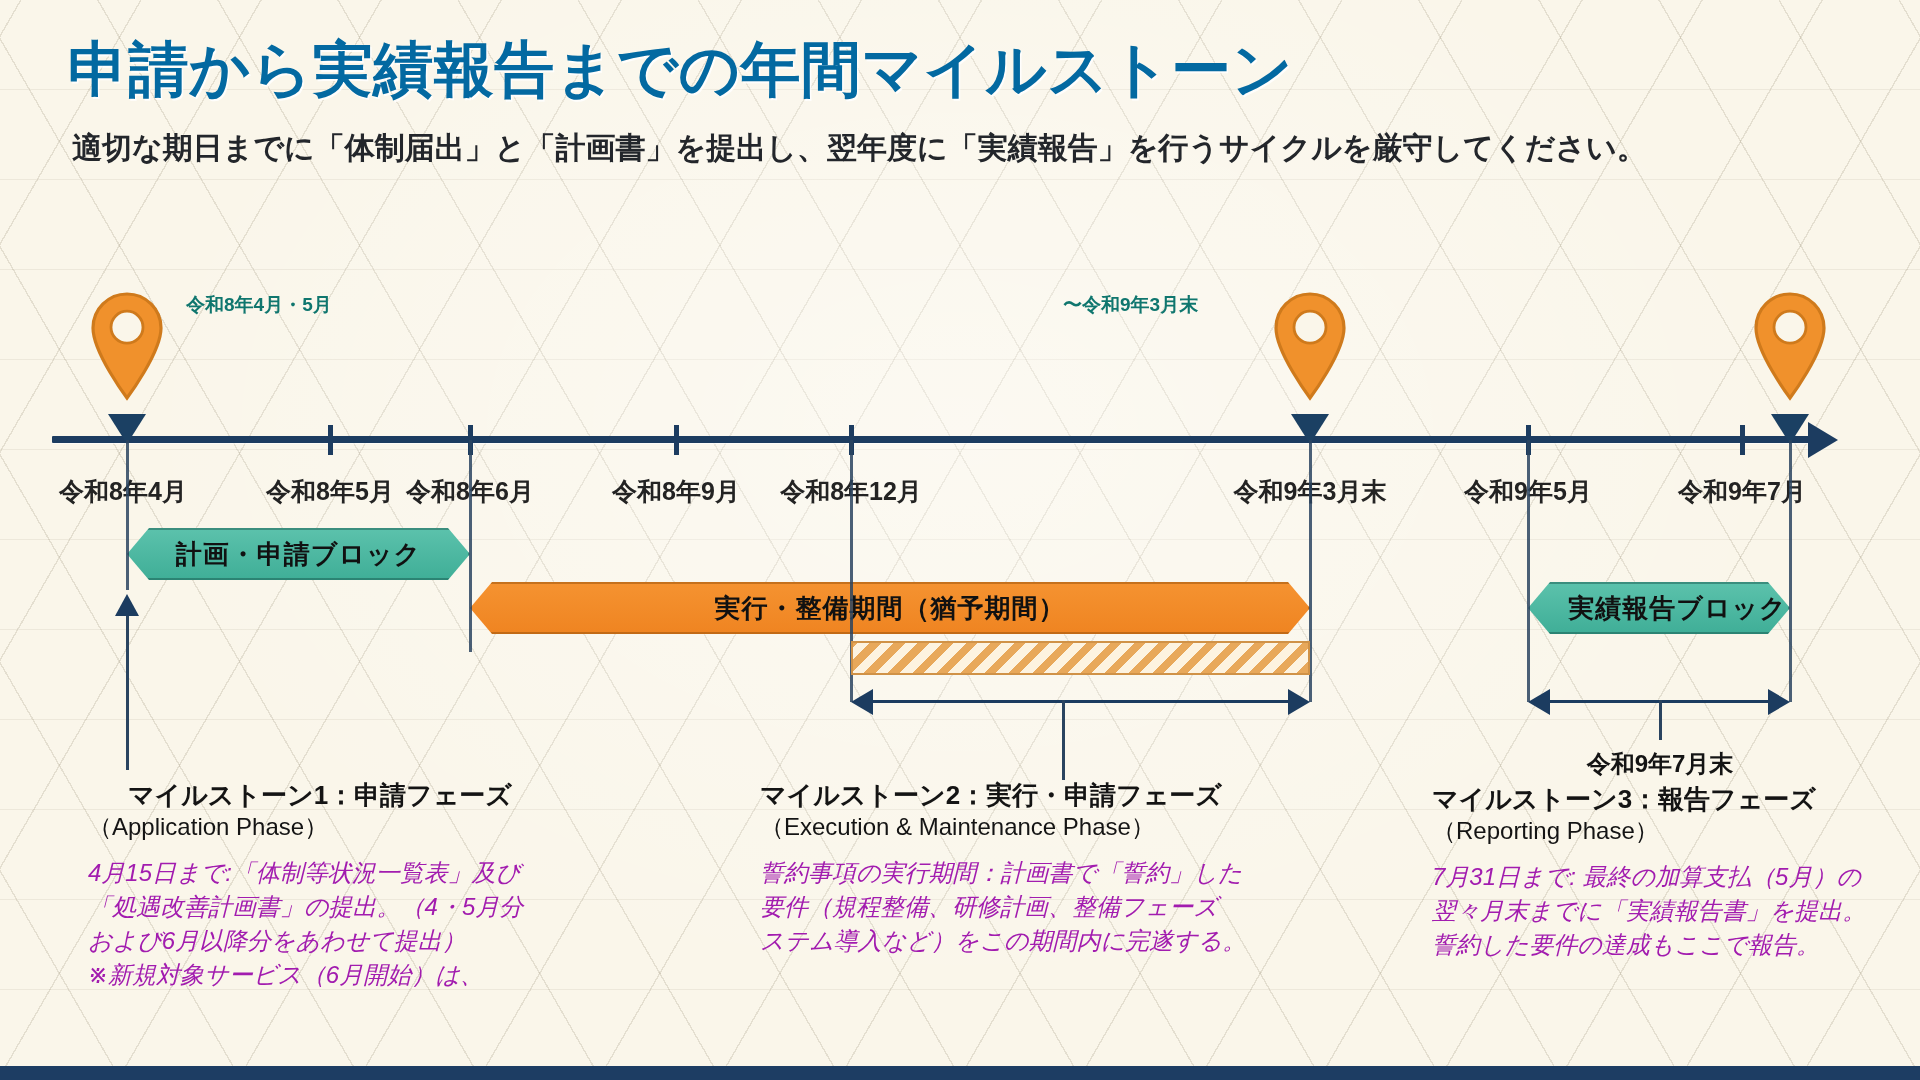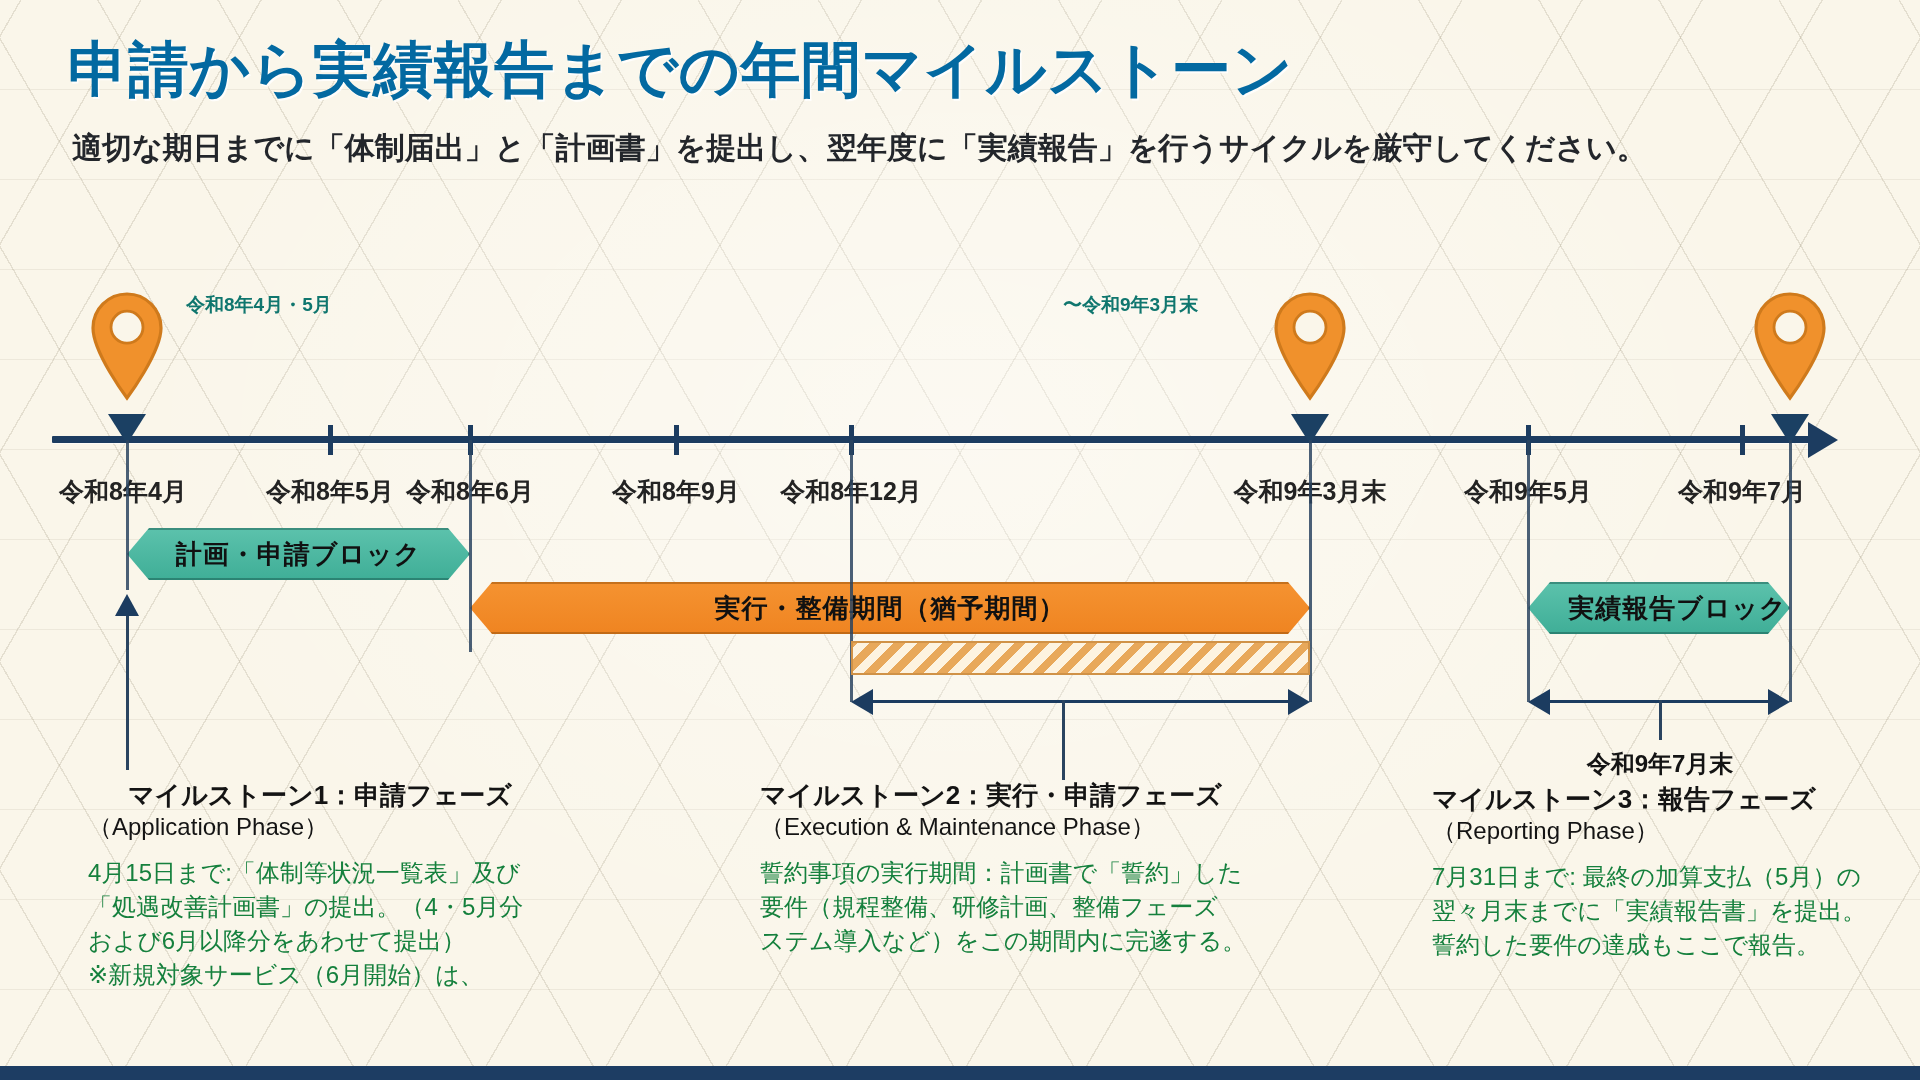--- a/index.html
+++ b/index.html
@@ -146,7 +146,7 @@
     position:absolute; font-size:24px; font-weight:400; color:#141414; white-space:nowrap;
   }
   .ms-body{
-    position:absolute; font-size:24px; line-height:1.42; color:#15803d;
+    position:absolute; font-size:24px; line-height:1.42; color:#a21caf;font-style:italic;
   }
   .ms-body div{ white-space:nowrap; }
   .float-label{

